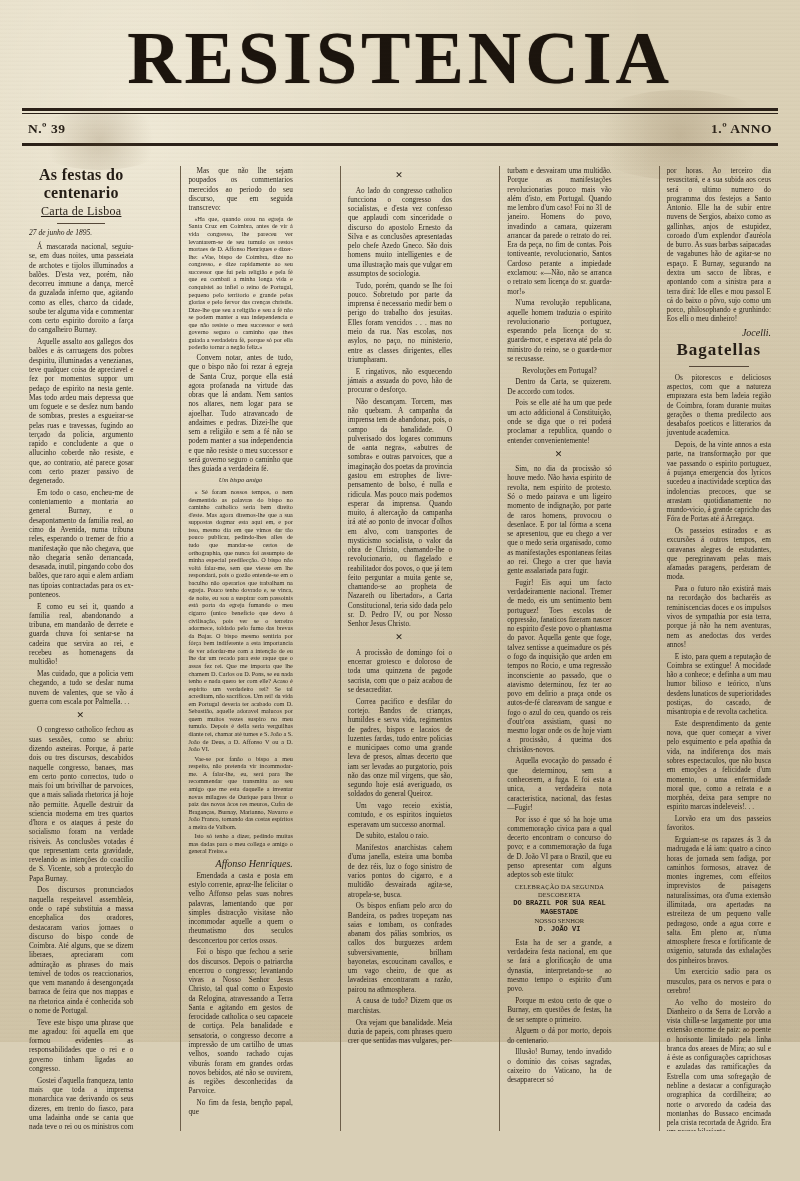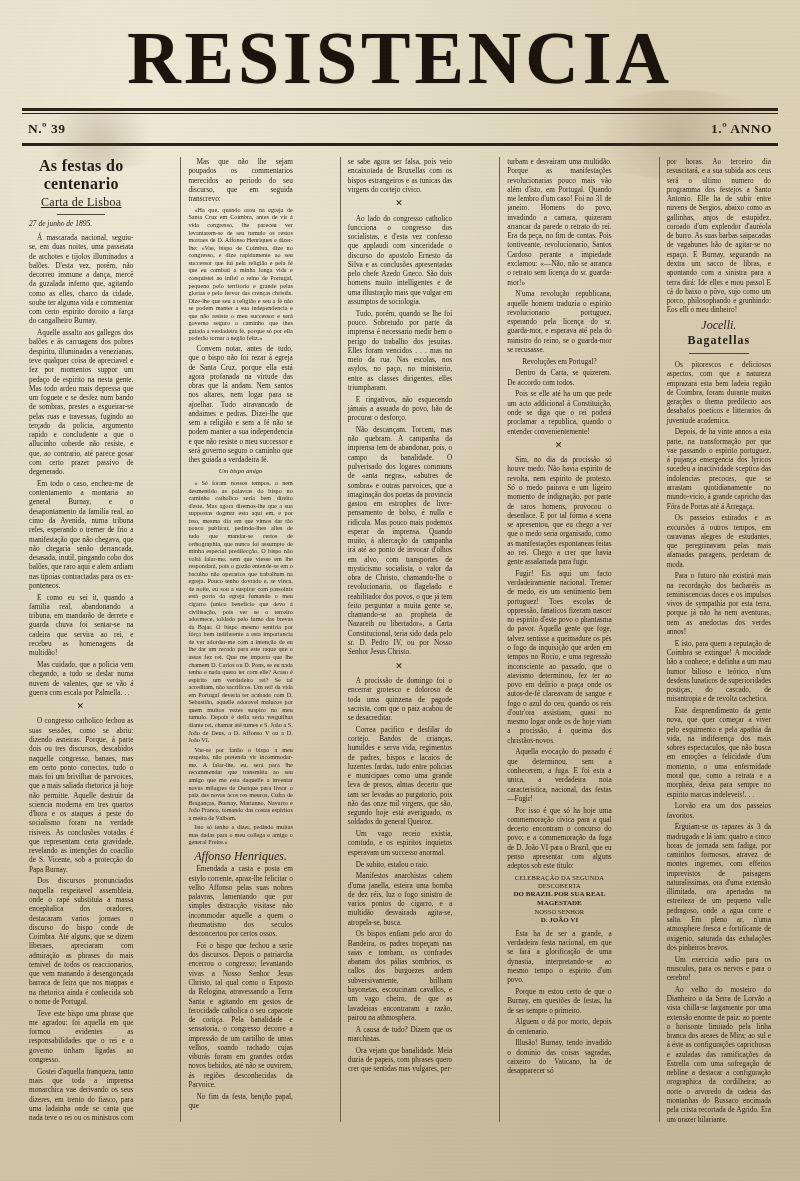--- a/index.html
+++ b/index.html
@@ -10,7 +10,7 @@
     color:#241d16;
   }
   .paper{
-    position:relative;width:800px;height:1181px;
+    position:relative;width:800px;height:1042px;
     background:
       radial-gradient(ellipse at 18% 12%, rgba(255,252,240,.55), rgba(255,252,240,0) 55%),
       radial-gradient(ellipse at 85% 80%, rgba(120,95,60,.16), rgba(120,95,60,0) 60%),

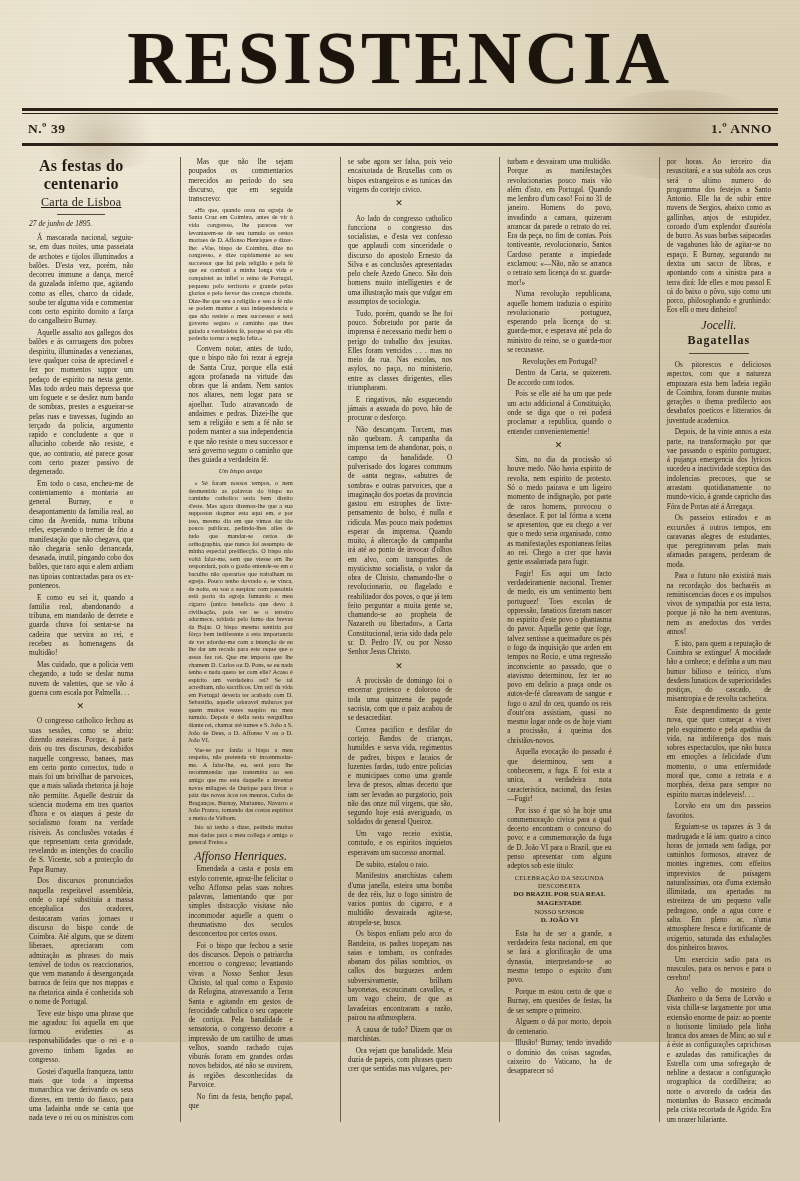--- a/index.html
+++ b/index.html
@@ -58,7 +58,7 @@
   
   .cols{
     display:flex;
-    margin-top:11px;
+    margin-top:20px;
     height:965px;
     gap:40px;
   }

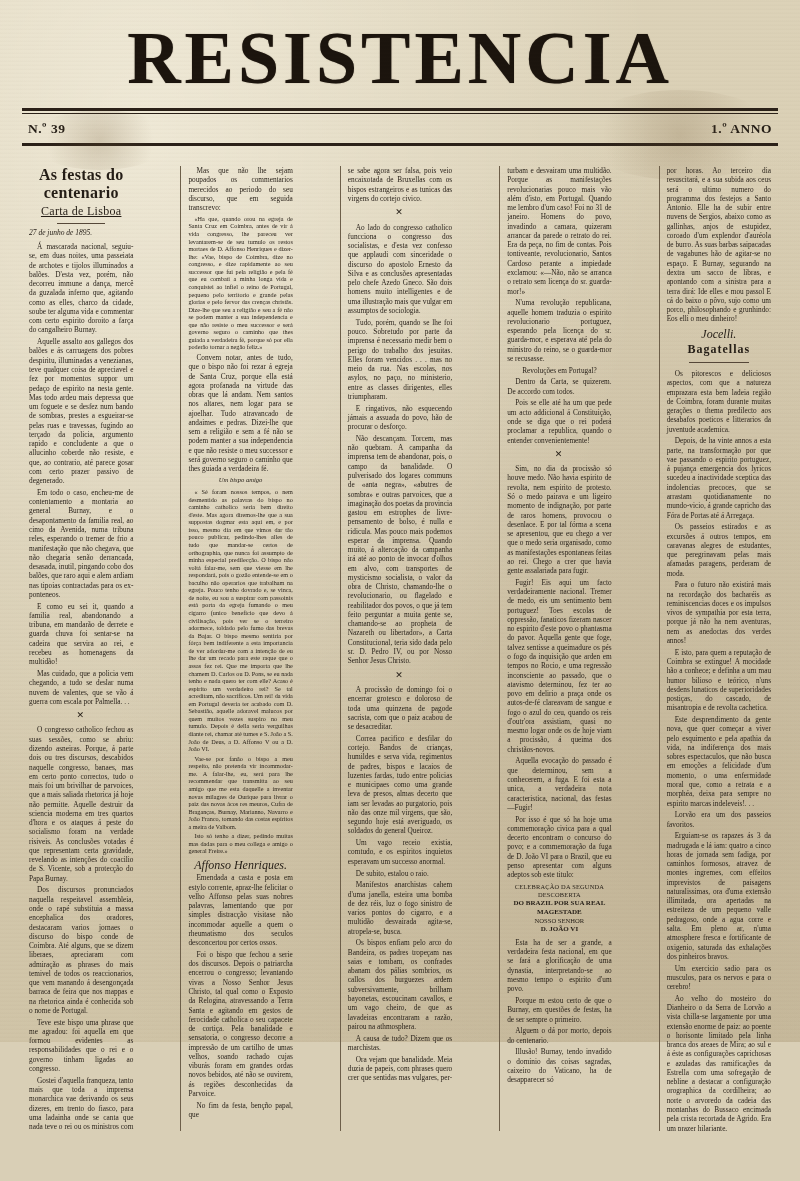--- a/index.html
+++ b/index.html
@@ -177,7 +177,6 @@
     </div>
 
     <div class="col">
-      <p class="noind">se sabe agora ser falsa, pois veio encaixotada de Bruxellas com os bispos estrangeiros e as tunicas das virgens do cortejo civico.</p>
       <div class="sep">✕</div>
       <p>Ao lado do congresso catholico funcciona o congresso dos socialistas, e d'esta vez confesso que applaudi com sinceridade o discurso do apostolo Ernesto da Silva e as conclusões apresentadas pelo chefe Azedo Gneco. São dois homens muito intelligentes e de uma illustração mais que vulgar em assumptos de sociologia.</p>
       <p>Tudo, porém, quando se lhe foi pouco. Sobretudo por parte da imprensa é necessario medir bem o perigo do trabalho dos jesuitas. Elles foram vencidos . . . mas no meio da rua. Nas escolas, nos asylos, no paço, no ministerio, entre as classes dirigentes, elles triumpharam.</p>

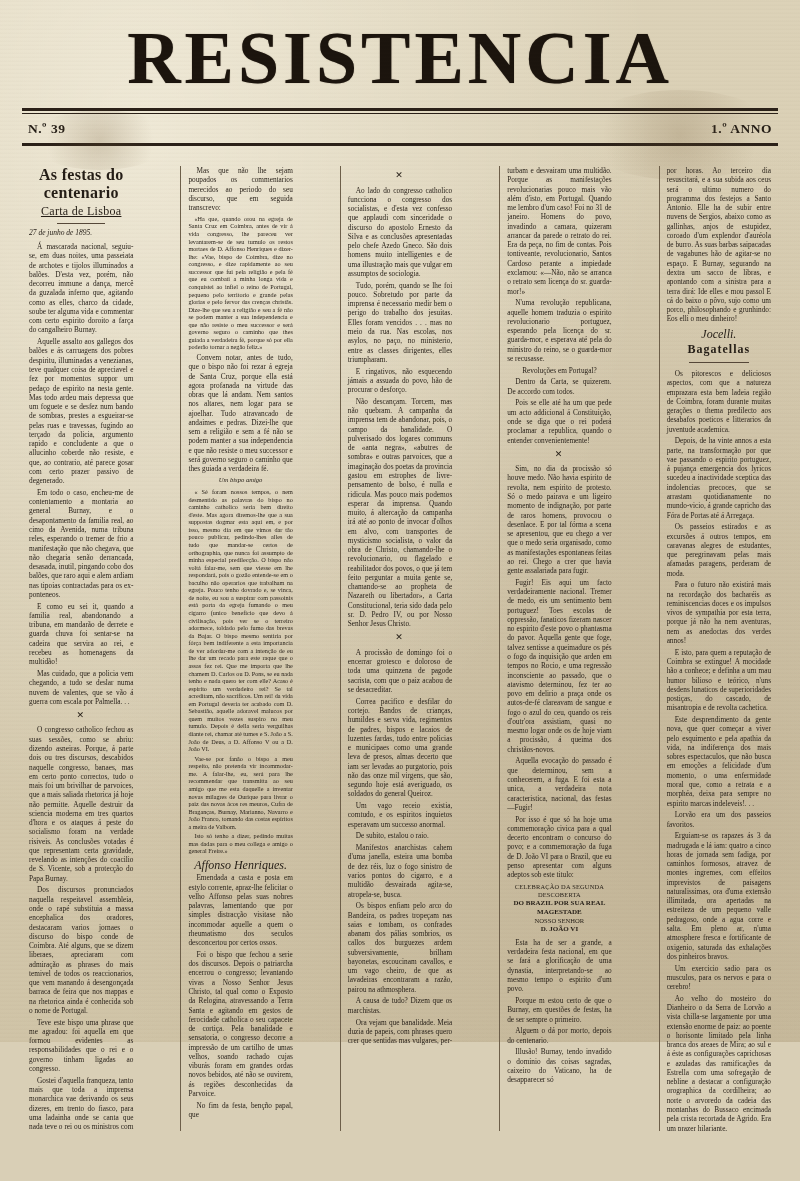--- a/index.html
+++ b/index.html
@@ -92,7 +92,7 @@
   .hr-short{
     width:46%;margin:3px auto 4px auto;border-top:1px solid #554738;
   }
-  .sign{text-align:center;font-style:italic;font-size:12px;margin-top:3px;}
+  .sign{text-align:right;font-style:italic;font-size:10px;margin-top:3px;}
   .small{font-size:6.2px;line-height:1.22;}
   .small p{margin:0 0 2px 0;text-indent:6px;}
   .centerline{text-align:center;text-indent:0 !important;}

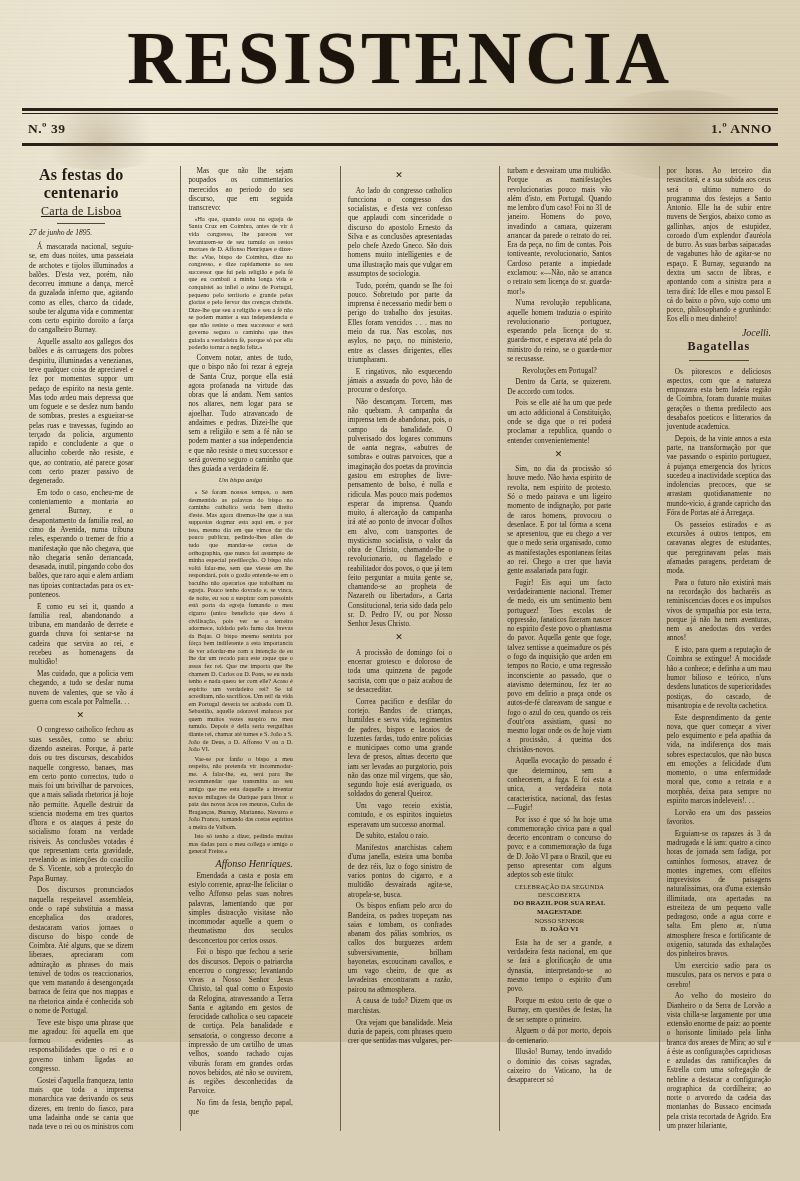--- a/index.html
+++ b/index.html
@@ -97,7 +97,7 @@
   .small p{margin:0 0 2px 0;text-indent:6px;}
   .centerline{text-align:center;text-indent:0 !important;}
   h2.bag{
-    font-size:12px;text-align:center;font-weight:700;margin:0 0 5px 0;
+    font-size:17px;text-align:center;font-weight:700;margin:0 0 5px 0;
     letter-spacing:1px;
     font-family:"Liberation Serif",serif;
   }

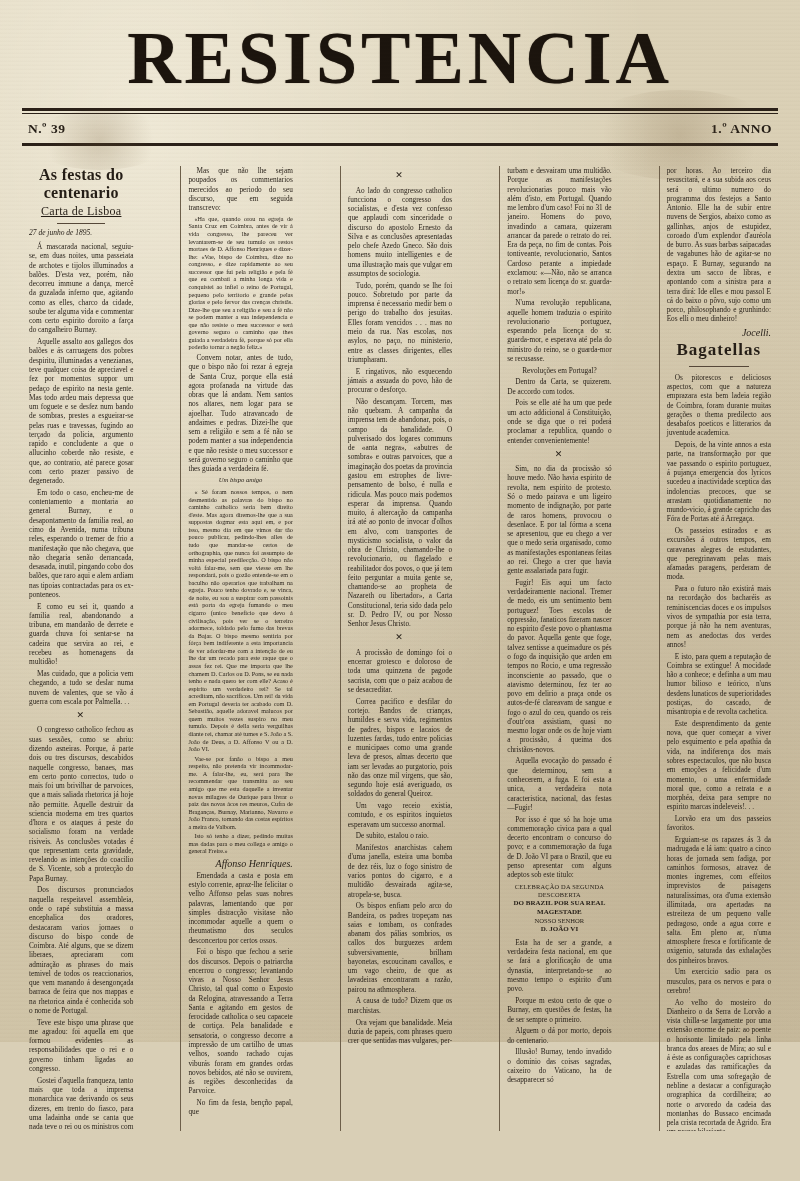--- a/index.html
+++ b/index.html
@@ -106,7 +106,7 @@
     text-align:center;font-size:6.4px;line-height:1.25;margin:4px 0 4px 0;
   }
   .titlebox .t1{font-variant:small-caps;letter-spacing:.2px;}
-  .titlebox .t2{font-weight:700;font-size:7px;}
+  .titlebox .t2{font-weight:700;font-size:7px;font-family:Liberation Mono, monospace;}
   .titlebox .t3{font-size:6.6px;}
   .poem{font-size:6.6px;text-align:center;font-style:italic;line-height:1.3;margin:3px 0;}
   .blot{

